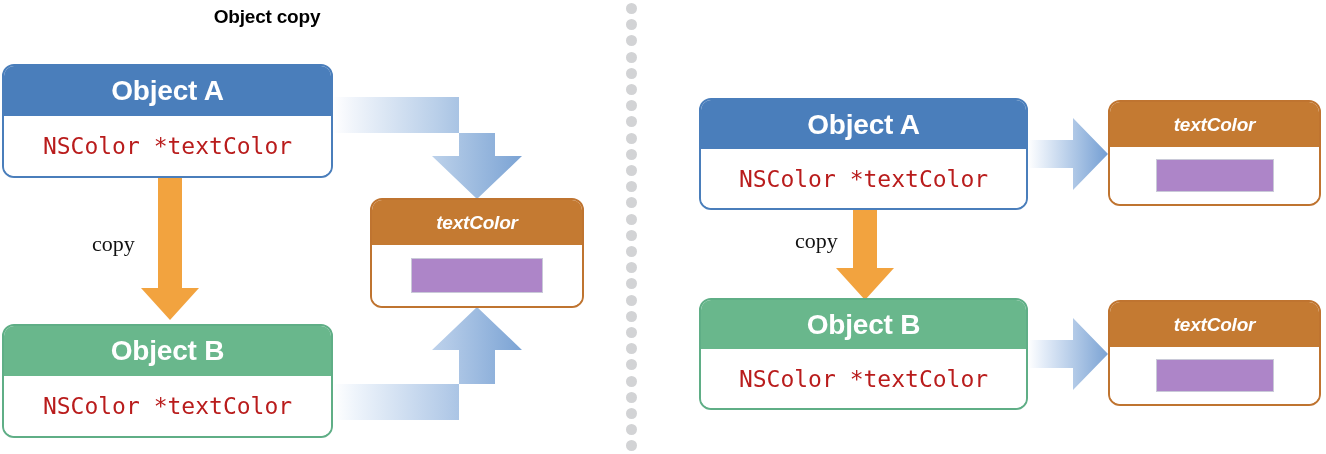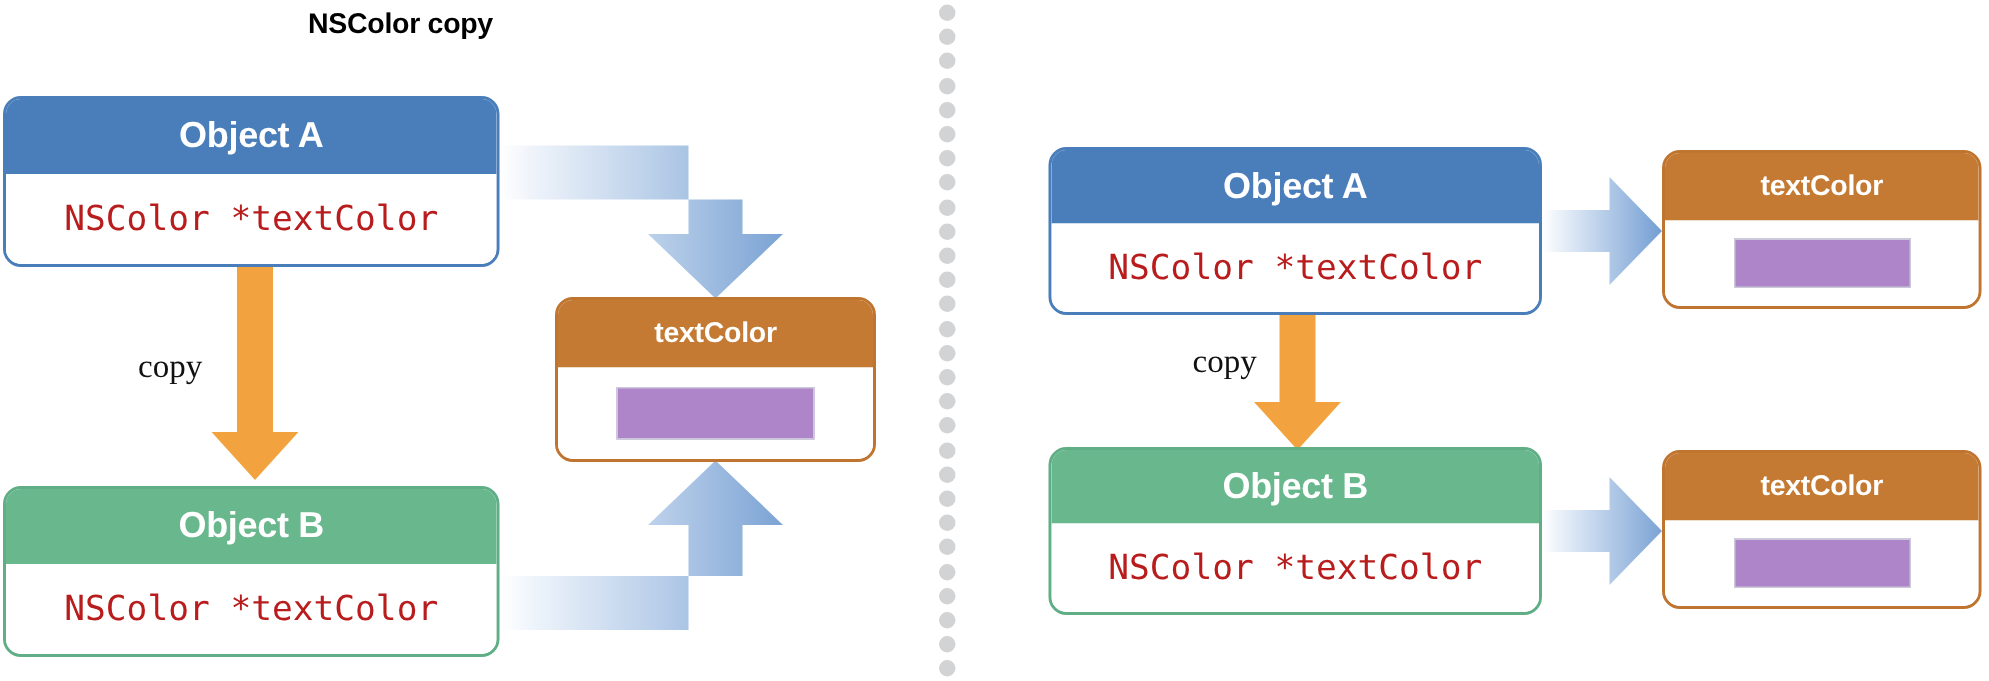--- a/index.html
+++ b/index.html
@@ -105,7 +105,7 @@
 
 <div id="stage">
 
-  <div class="panel-title" style="left:167px;top:6px;width:200px;">NSColor copy</div>
+  <div class="panel-title" style="left:167px;top:6px;width:200px;">Object copy</div>
 
 
   <svg class="arrows" viewBox="0 0 1326 454">

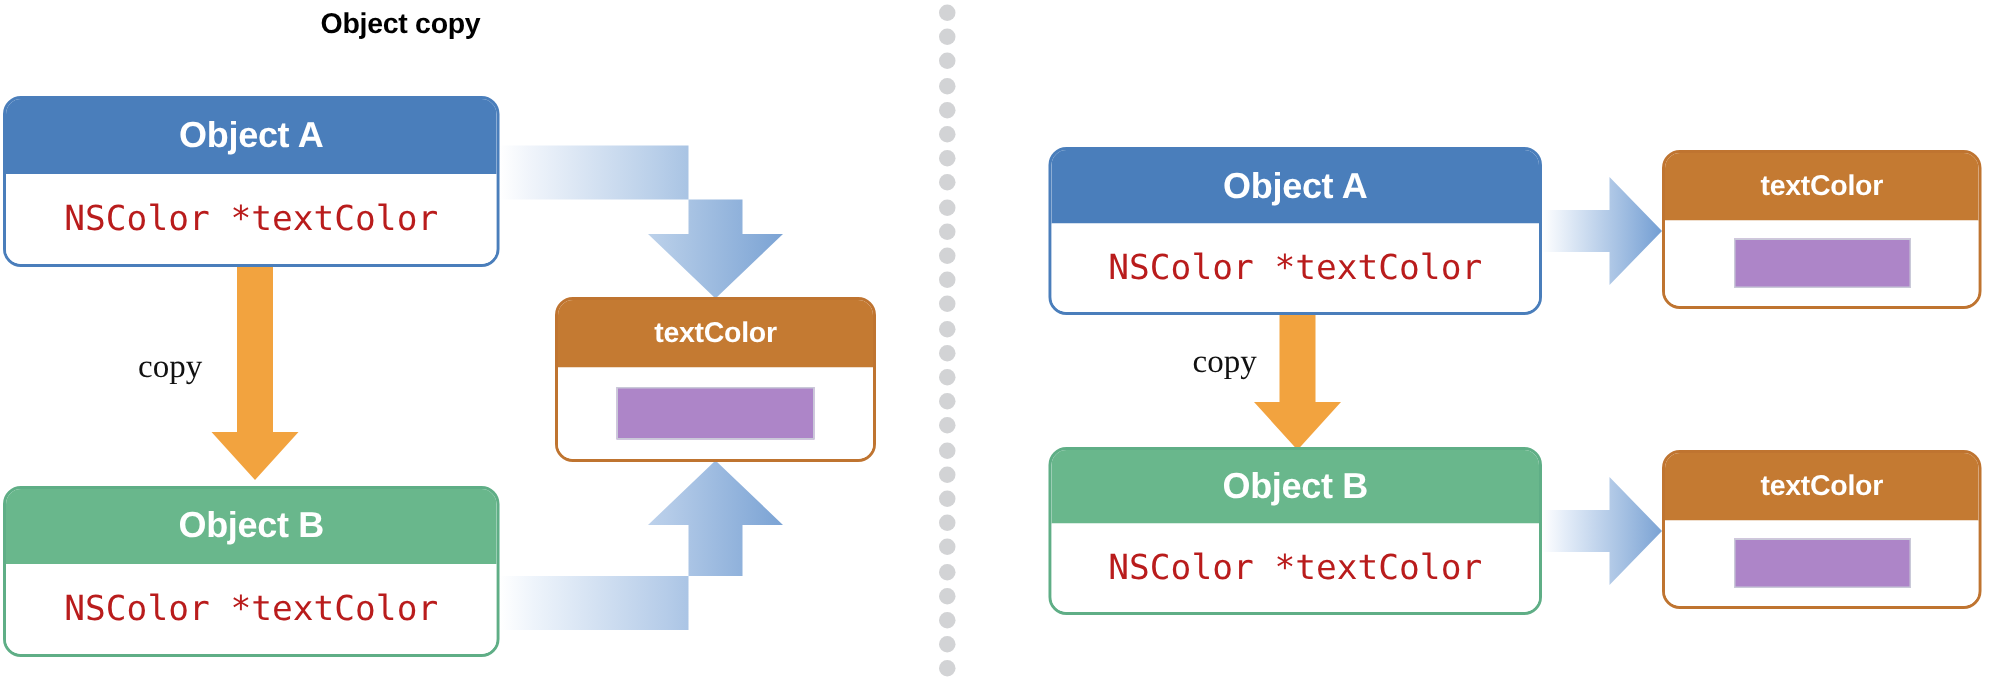--- a/index.html
+++ b/index.html
@@ -53,7 +53,7 @@
     color:#ffffff;
     font-family:"Liberation Sans", sans-serif;
     font-weight:bold;
-    font-size:24px;
+    font-size:28px;
     letter-spacing:-0.2px;
   }
   .card .body{

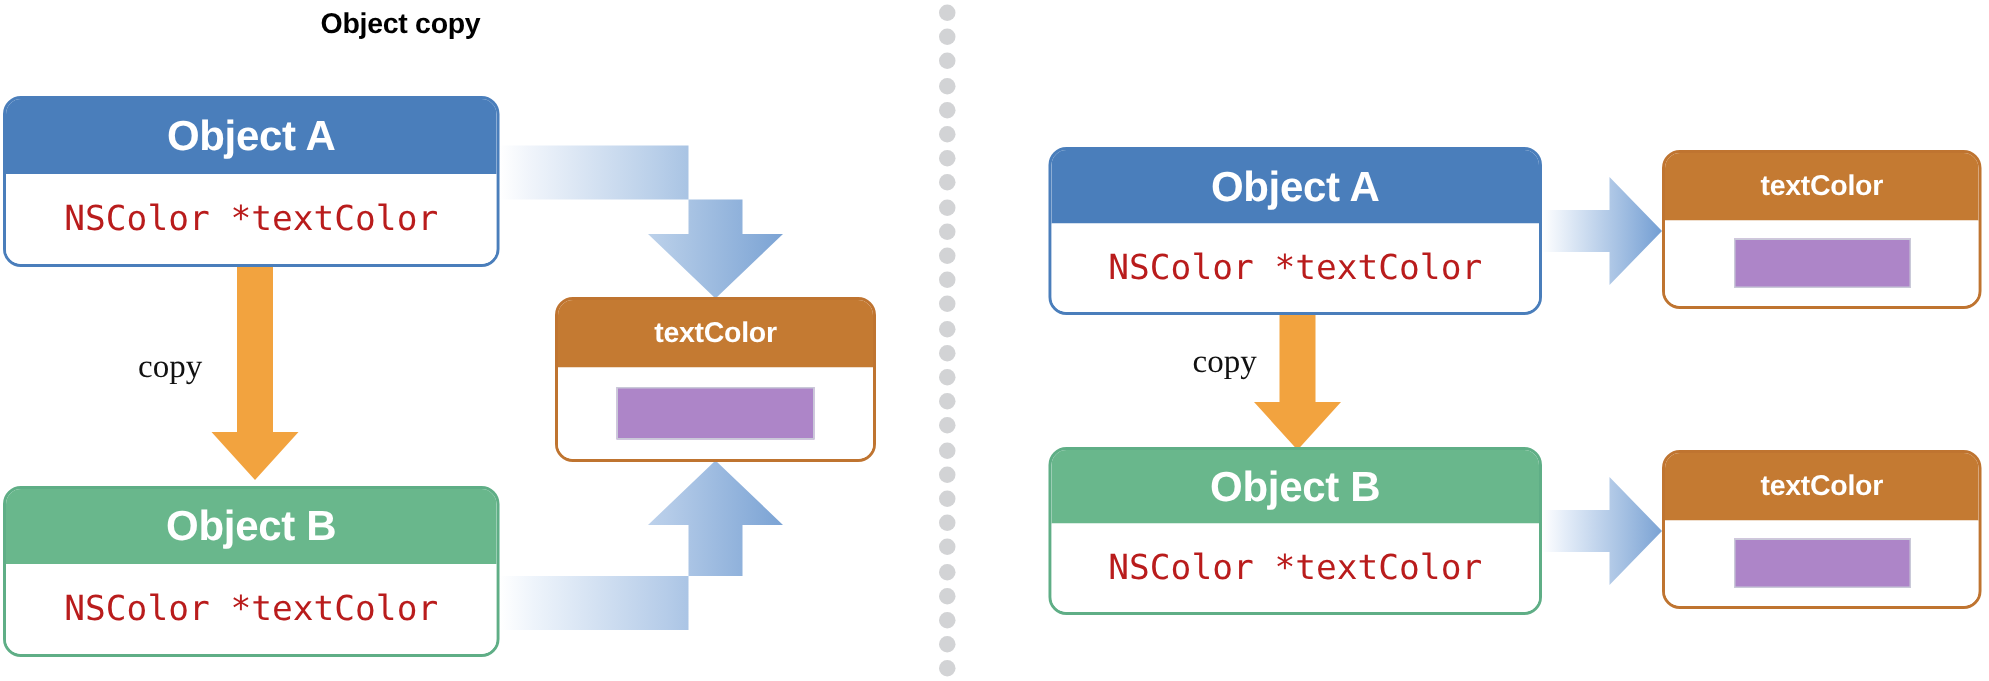--- a/index.html
+++ b/index.html
@@ -76,7 +76,7 @@
   .card.blue .hdr{background:#4a7ebb;}
   .card.green{border-color:#5fae86;}
   .card.green .hdr{background:#69b78c;}
-  .card.orange{border-color:#bf7430;}
+  .card.orange{border-color:#bf7430;font-style:italic;}
   .card.orange .hdr{background:#c47a32;}
 
   .swatch{

